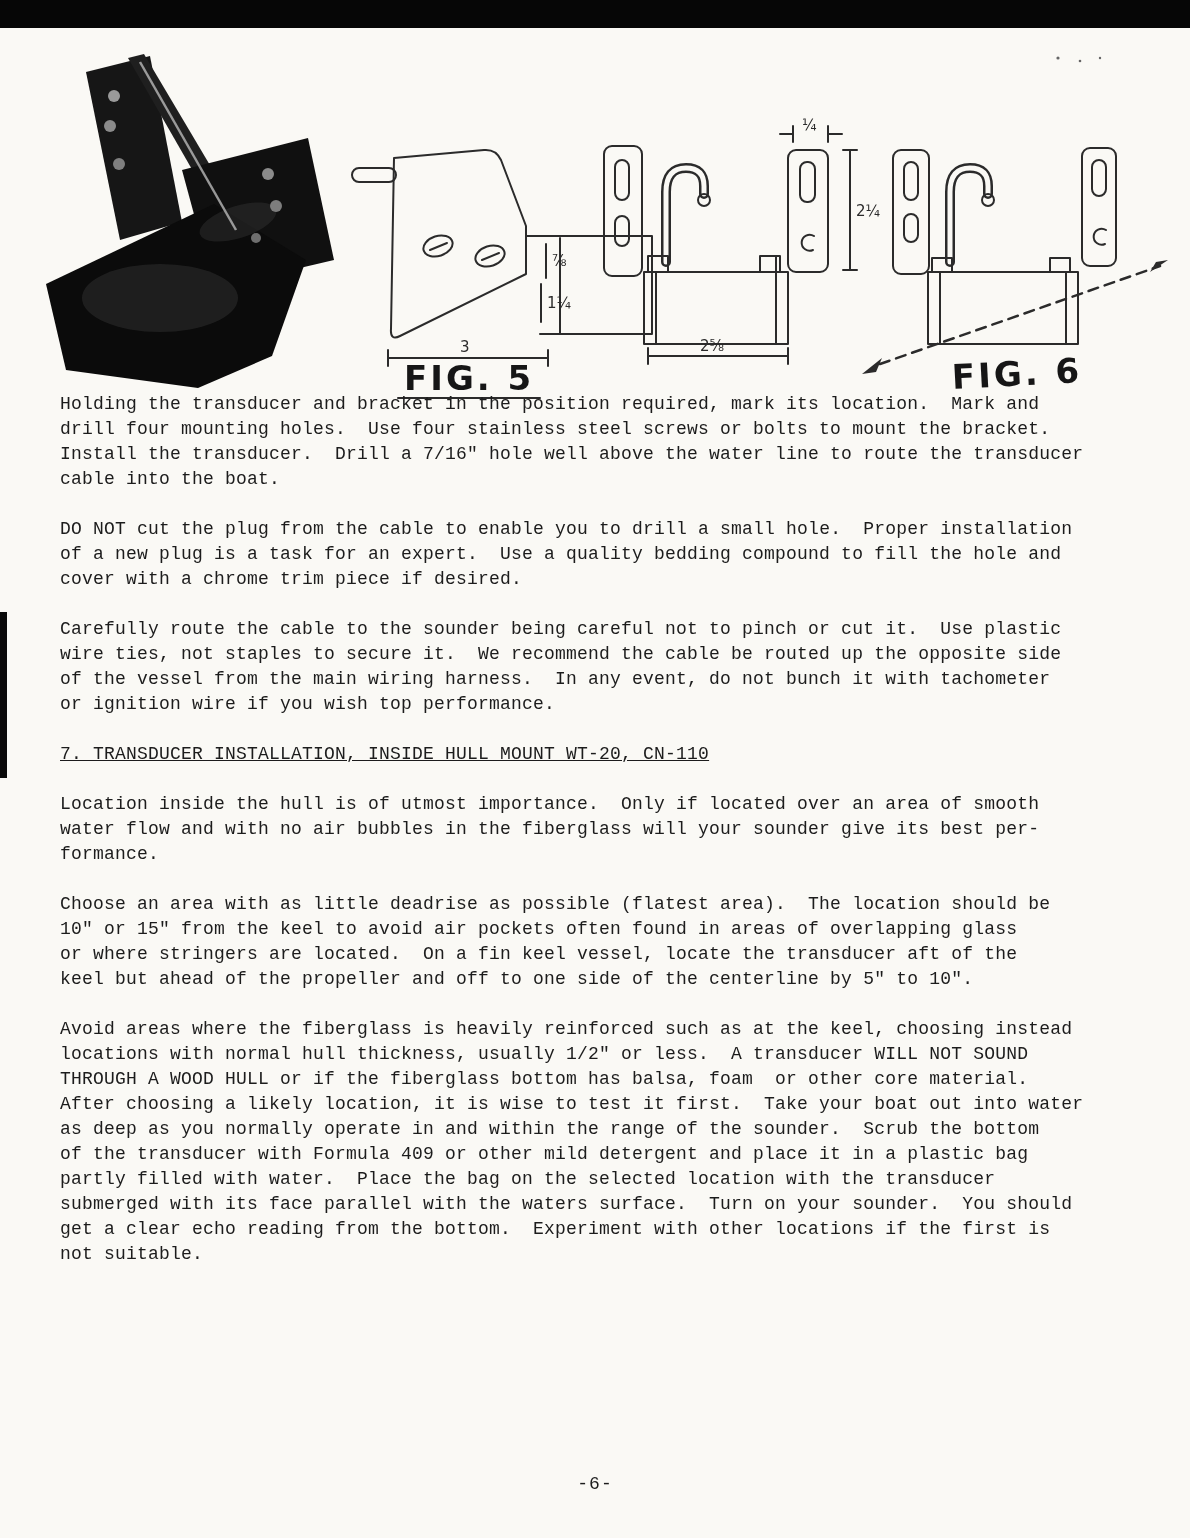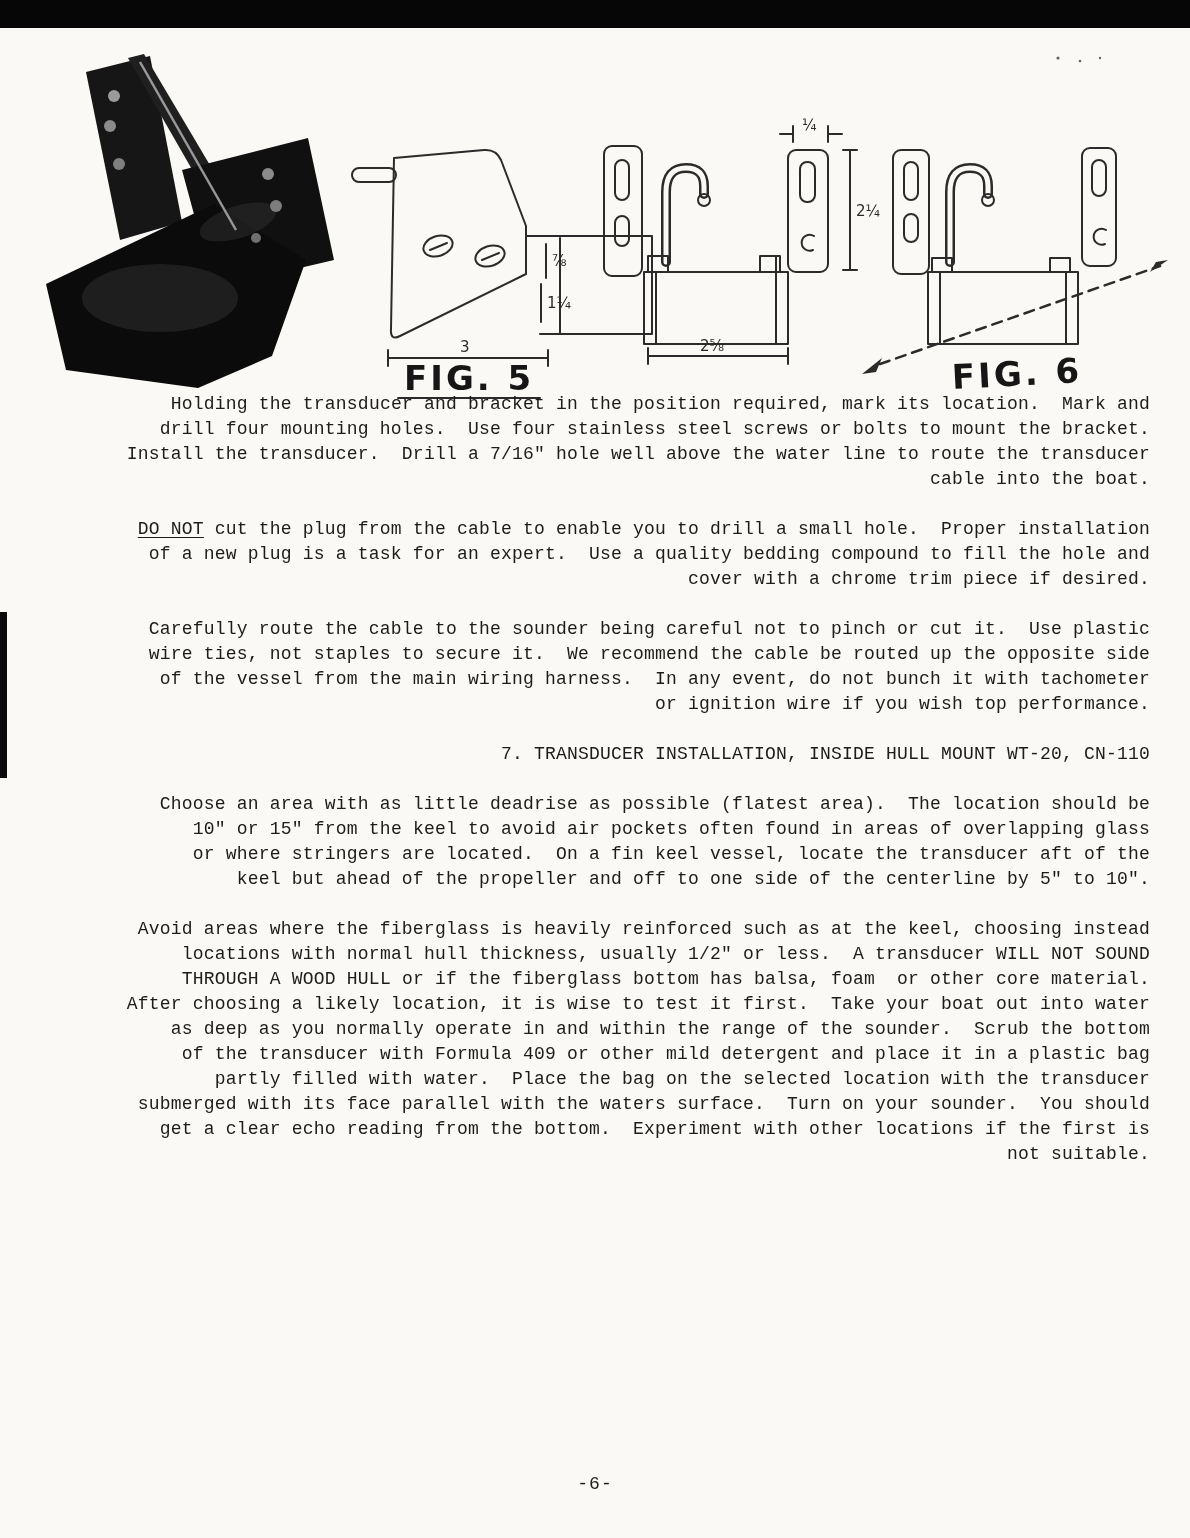--- a/index.html
+++ b/index.html
@@ -24,7 +24,7 @@
     background:#0a0a0a;
   }
   .figures-wrap { position:absolute; top:22px; left:0; }
-  .textblock { position:absolute; top:392px; left:60px; width:1090px;text-align:right; }
+  .textblock { position:absolute; top:392px; left:60px; width:1090px; }
   .para {
     font-size:18px; line-height:25px;
     white-space:pre-wrap;

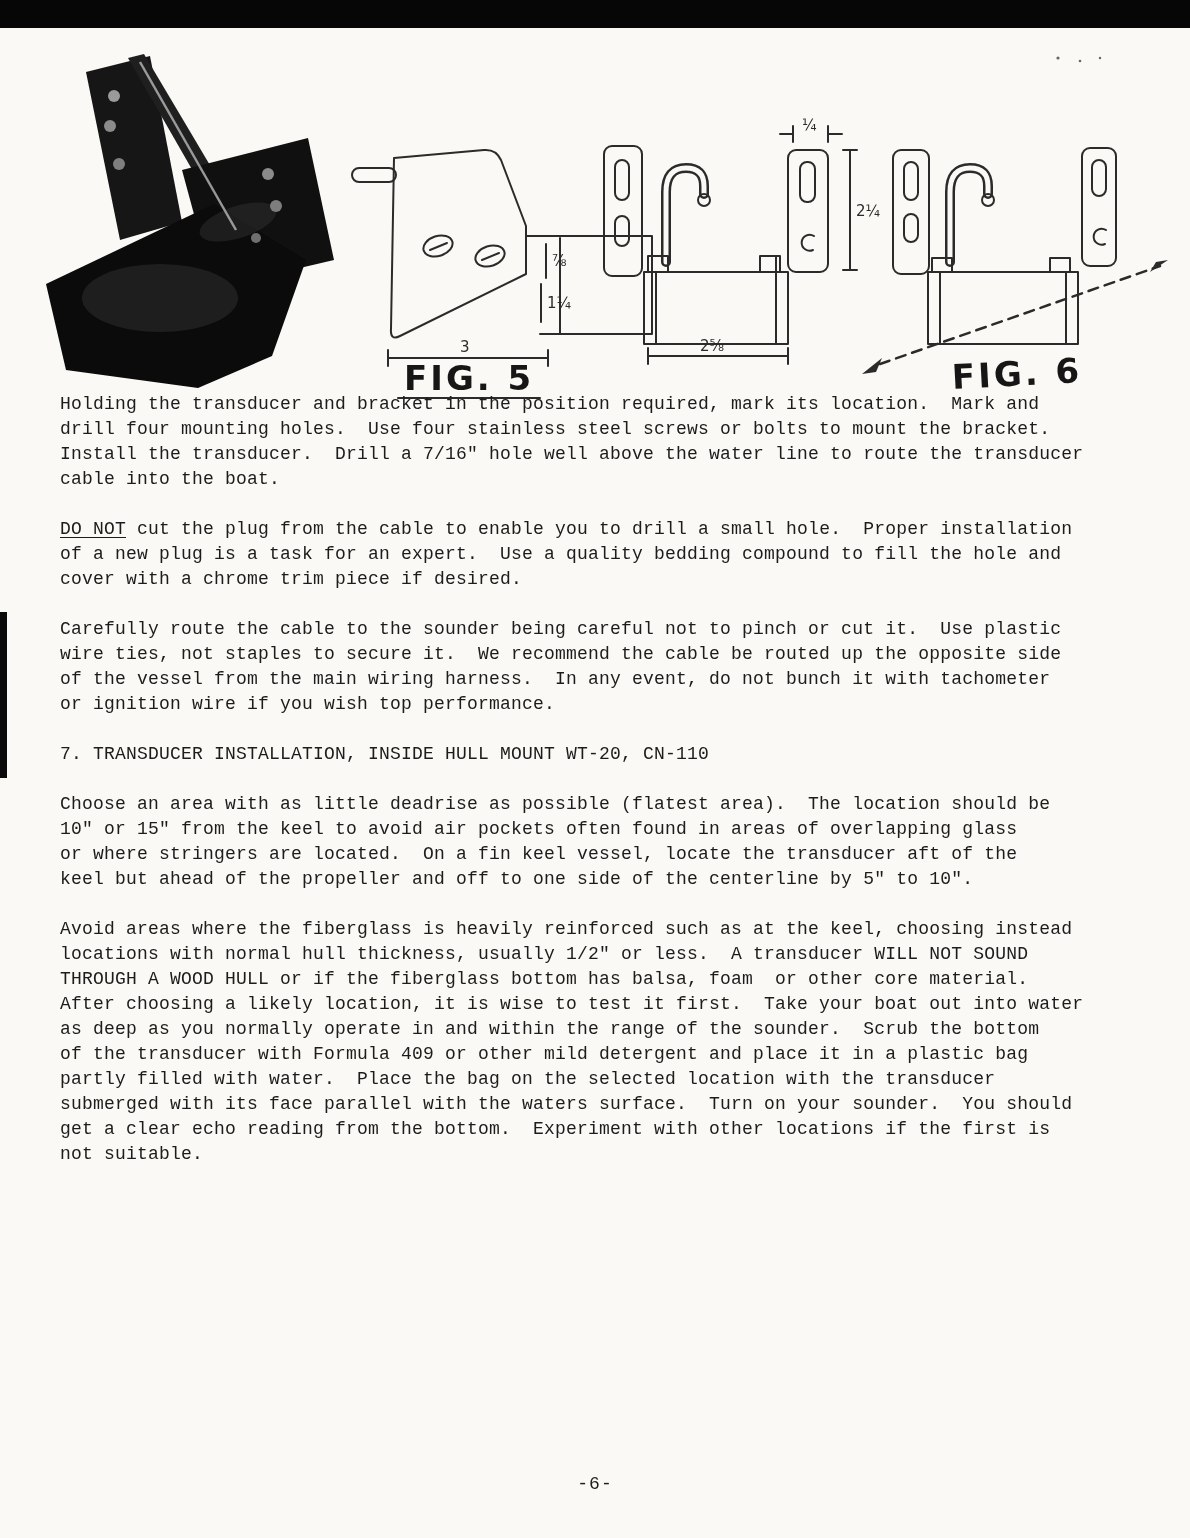--- a/index.html
+++ b/index.html
@@ -32,7 +32,7 @@
     letter-spacing:0.2px;
   }
   .heading { font-size:18px; line-height:25px; margin-bottom:25px; letter-spacing:0.2px; }
-  .u { text-decoration:underline; text-underline-offset:3px; }
+  .u { text-underline-offset:3px; }
   .pagenum {
     position:absolute; bottom:44px; left:0; width:100%;
     text-align:center; font-size:18px; letter-spacing:1px;

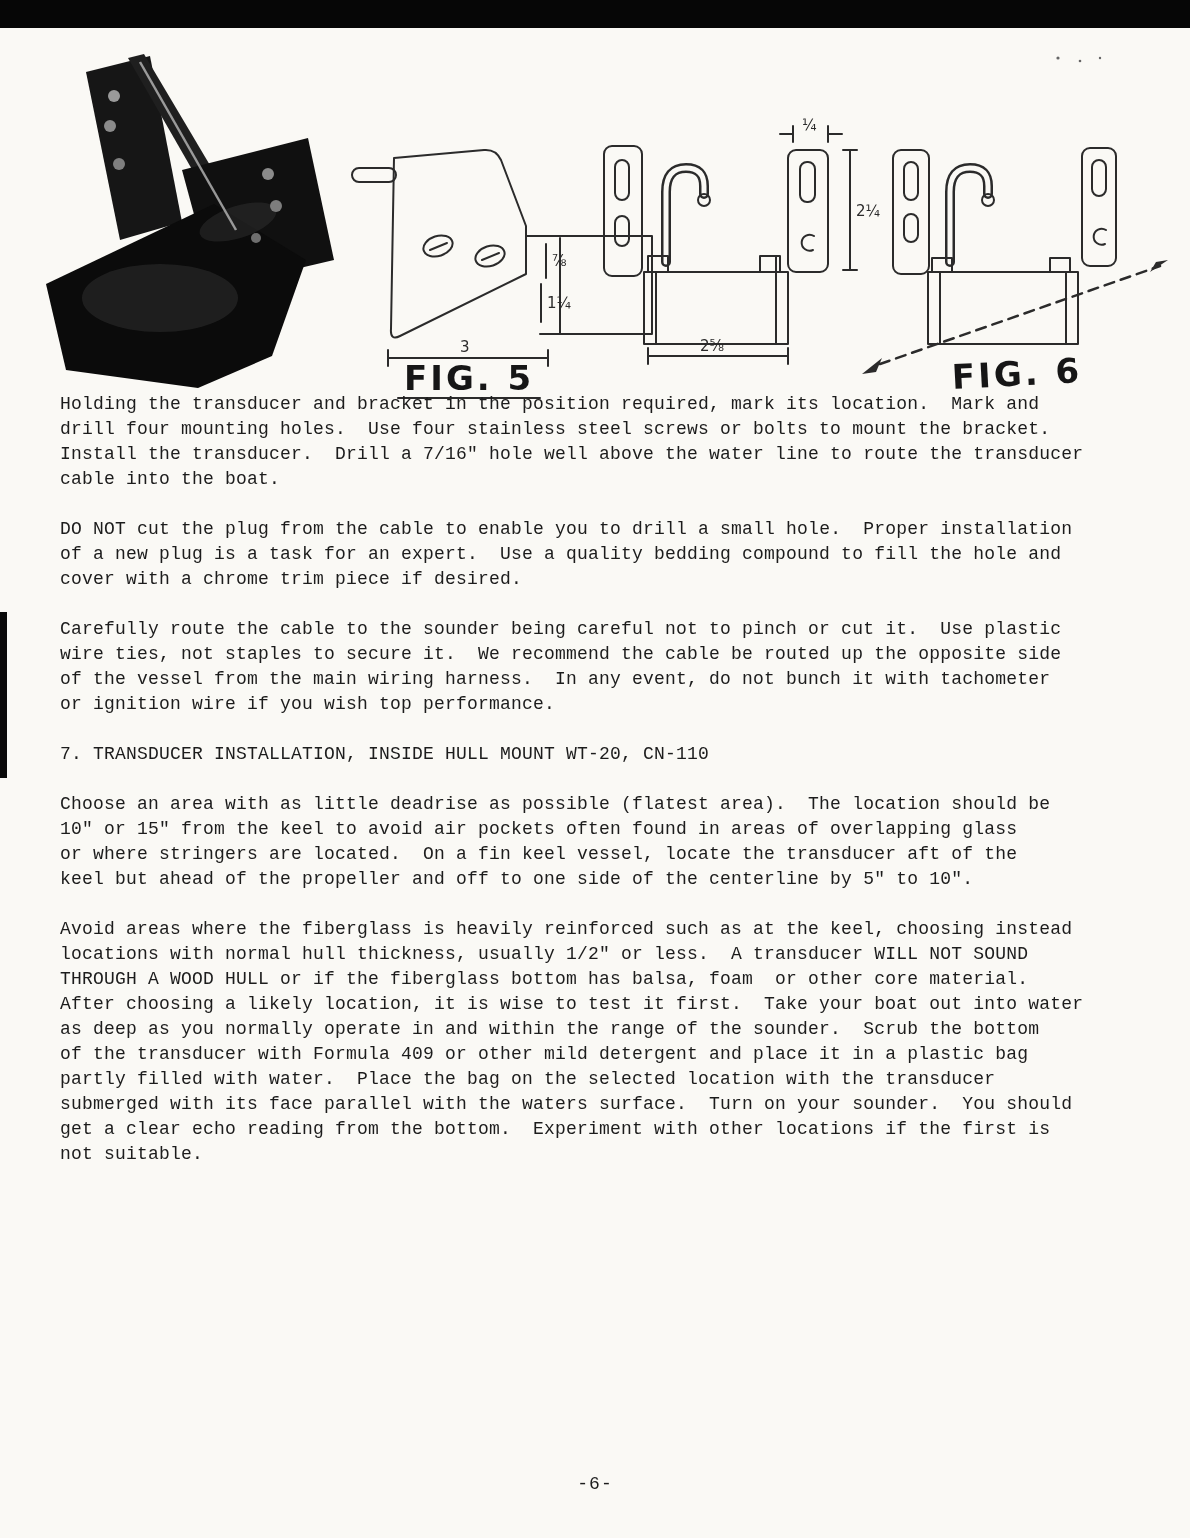--- a/index.html
+++ b/index.html
@@ -31,7 +31,7 @@
     margin-bottom:25px;
     letter-spacing:0.2px;
   }
-  .heading { font-size:18px; line-height:25px; margin-bottom:25px; letter-spacing:0.2px; }
+  .heading { font-size:18px; line-height:25px; margin-bottom:25px; letter-spacing:0.2px;text-decoration:underline; }
   .u { text-underline-offset:3px; }
   .pagenum {
     position:absolute; bottom:44px; left:0; width:100%;

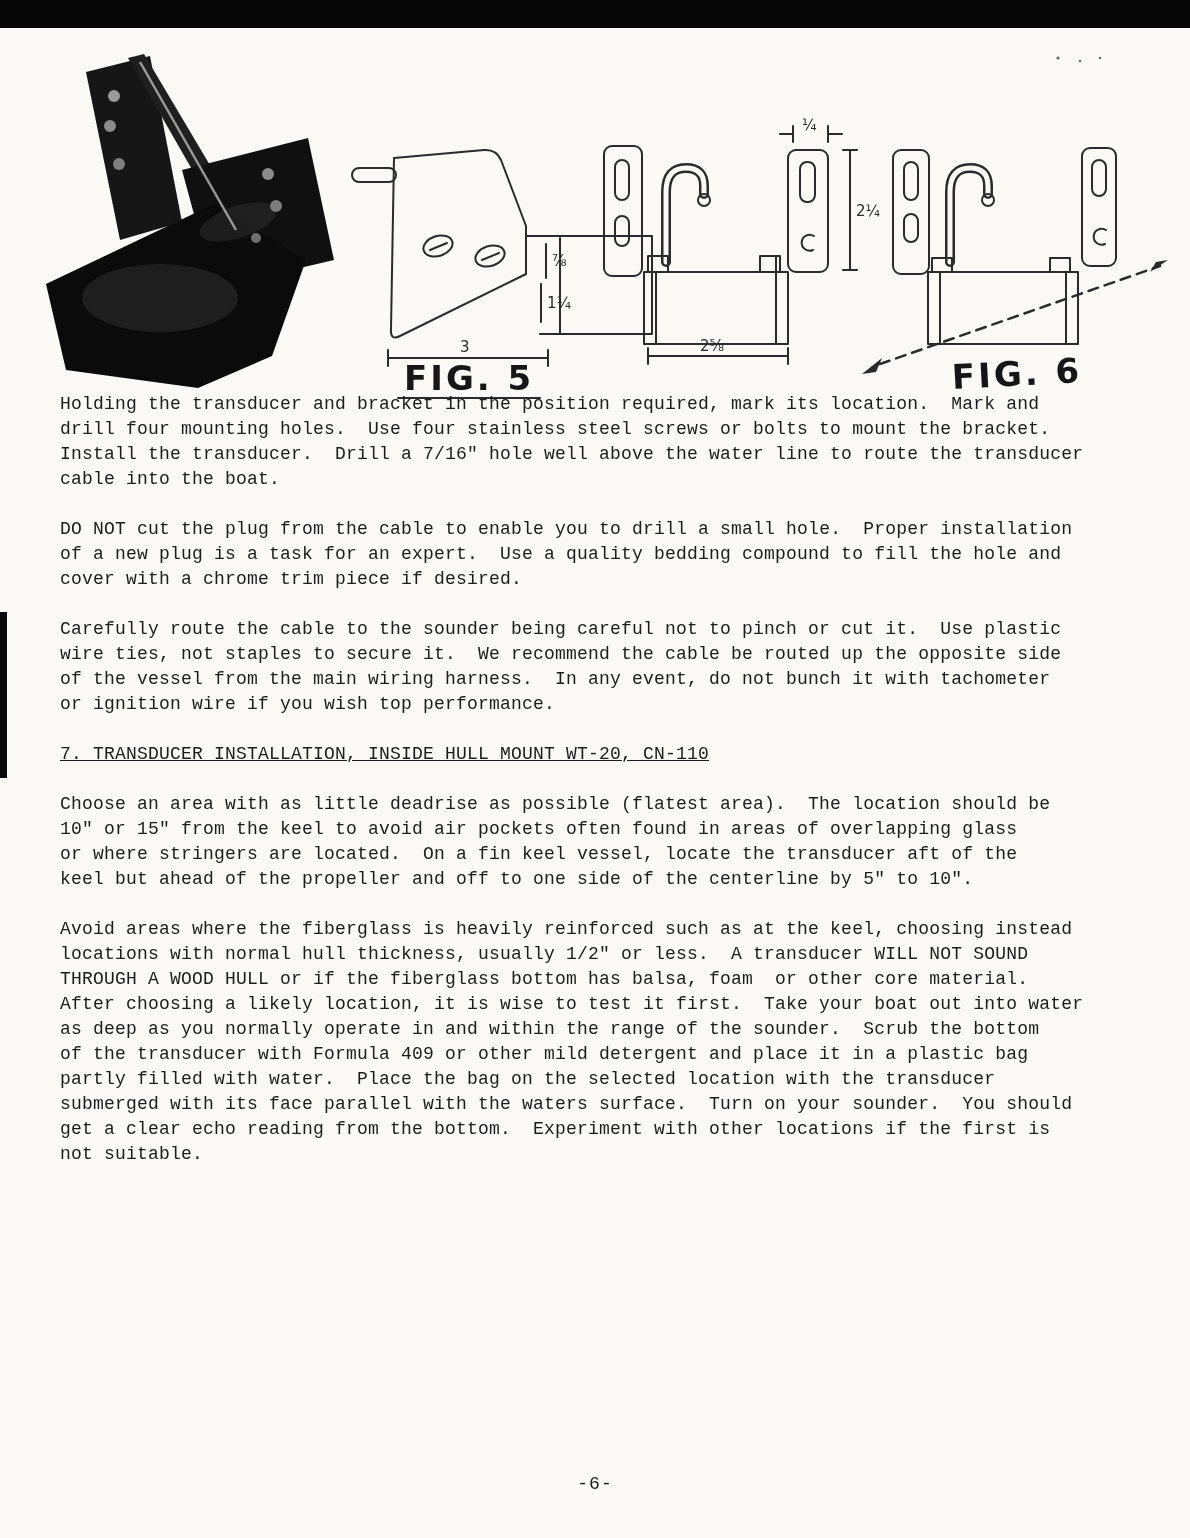--- a/index.html
+++ b/index.html
@@ -173,6 +173,9 @@
 of the vessel from the main wiring harness.  In any event, do not bunch it with tachometer
 or ignition wire if you wish top performance.</p>
     <p class="heading">7.  TRANSDUCER INSTALLATION, INSIDE HULL MOUNT WT-20, CN-110</p>
+    <p class="para">Location inside the hull is of utmost importance.  Only if located over an area of smooth
+water flow and with no air bubbles in the fiberglass will your sounder give its best per-
+formance.</p>
     <p class="para">Choose an area with as little deadrise as possible (flatest area).  The location should be
 10" or 15" from the keel to avoid air pockets often found in areas of overlapping glass
 or where stringers are located.  On a fin keel vessel, locate the transducer aft of the

